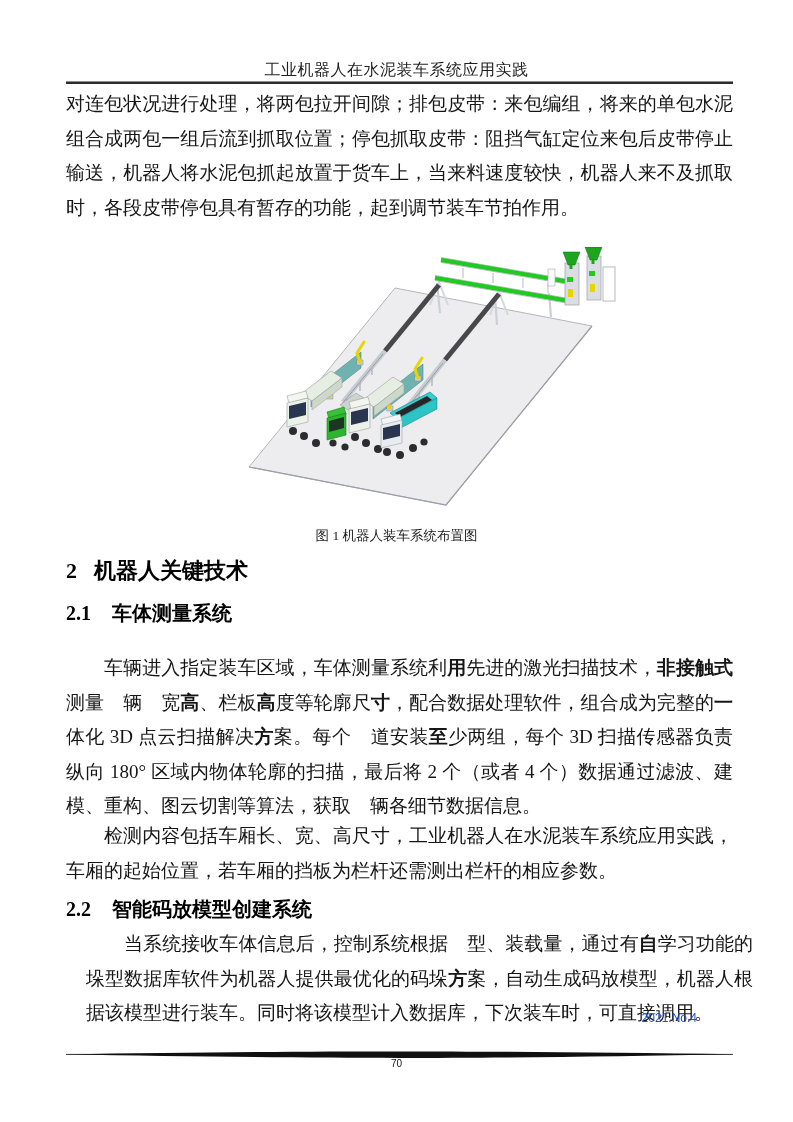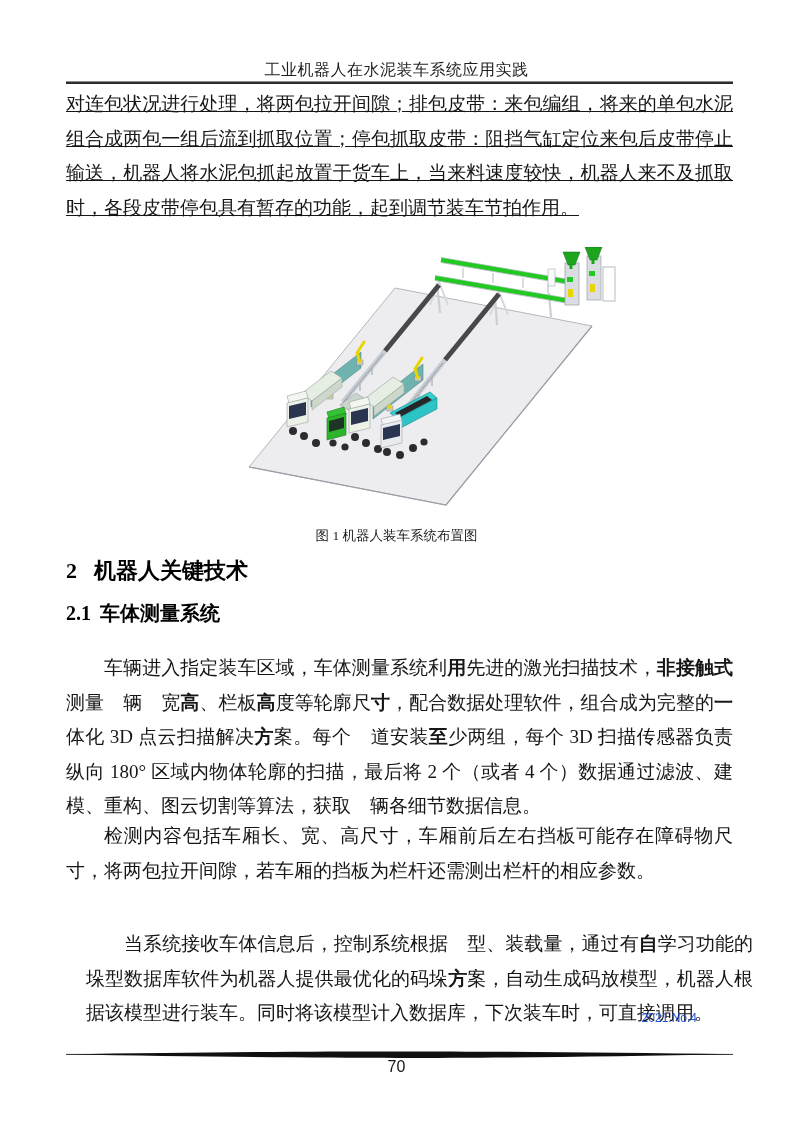--- a/index.html
+++ b/index.html
@@ -22,7 +22,7 @@
   }
   .para.indent{text-indent:38px;}
   .seg-b{font-weight:bold;font-family:"Liberation Sans","DejaVu Sans",sans-serif;}
-  #p1{top:87px;text-decoration:underline;}
+  #p1{top:87px;}
   #p2{top:639px;margin-top:12px;}
   #p3{top:819px;}
   #p4{top:927px;margin-left:20px;}

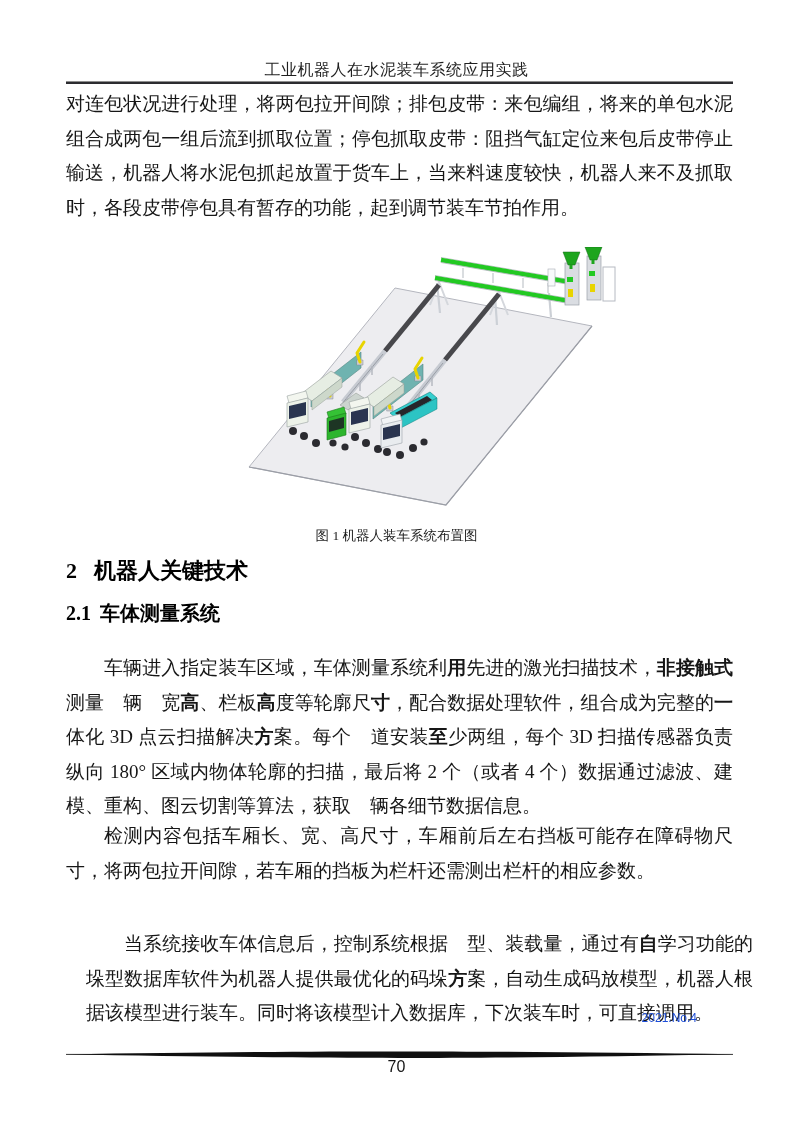--- a/index.html
+++ b/index.html
@@ -42,7 +42,7 @@
   #sec21{top:599px;font-size:20px;line-height:28px;}
   #sec22{top:895px;font-size:20px;line-height:28px;}
   .sec-num{margin-right:17px;font-family:"Liberation Serif","DejaVu Serif",serif;}
-  .sub-num{margin-right:9px;font-family:"Liberation Serif","DejaVu Serif",serif;}
+  .sub-num{margin-right:21px;font-family:"Liberation Serif","DejaVu Serif",serif;}
   .footer-rule{position:absolute;top:1051px;left:66px;width:667px;height:8px;}
   .footer-page{
     position:absolute;top:1058px;left:0;width:793px;text-align:center;

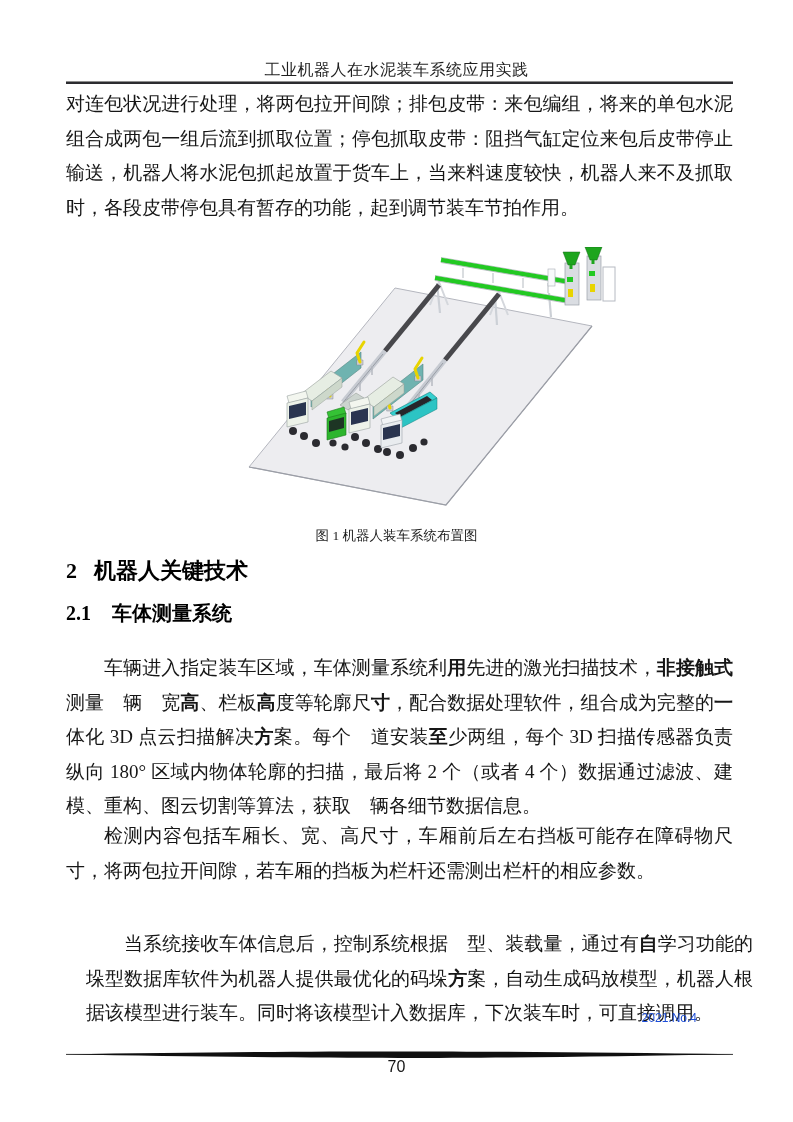--- a/index.html
+++ b/index.html
@@ -205,7 +205,7 @@
   </h3>
 
   <div class="para indent" id="p2"><span>车辆进入指定装车区域，车体测量系统利</span><span class="seg-b">用</span><span>先进的激光扫描技术，</span><span class="seg-b">非接触式</span><span>测量　辆　宽</span><span class="seg-b">高</span><span>、栏板</span><span class="seg-b">高</span><span>度等轮廓尺</span><span class="seg-b">寸</span><span>，配合数据处理软件，组合成为完整的</span><span class="seg-b">一</span><span>体化 3D 点云扫描解决</span><span class="seg-b">方</span><span>案。每个　道安装</span><span class="seg-b">至</span><span>少两组，每个 3D 扫描传感器负责纵向 180° 区域内物体轮廓的扫描，最后将 2 个（或者 4 个）数据通过滤波、建模、重构、图云切割等算法，获取　辆各细节数据信息。</span></div>
-  <div class="para indent" id="p3"><span>检测内容包括车厢长、宽、高尺寸，车厢前后左右挡板可能存在障碍物尺寸，将两包拉开间隙，若车厢的挡板为栏杆还需测出栏杆的相应参数。</span></div>
+  <div class="para indent" id="p3"><span>检测内容包括车厢长、宽、高尺寸，工业机器人在水泥装车系统应用实践，车厢的起始位置，若车厢的挡板为栏杆还需测出栏杆的相应参数。</span></div>
 
 
   <div class="para indent" id="p4"><span>当系统接收车体信息后，控制系统根据　型、装载量，通过有</span><span class="seg-b">自</span><span>学习功能的垛型数据库软件为机器人提供最优化的码垛</span><span class="seg-b">方</span><span>案，自动生成码放模型，机器人根据该模型进行装车。同时将该模型计入数据库，下次装车时，可直接调用。</span></div>

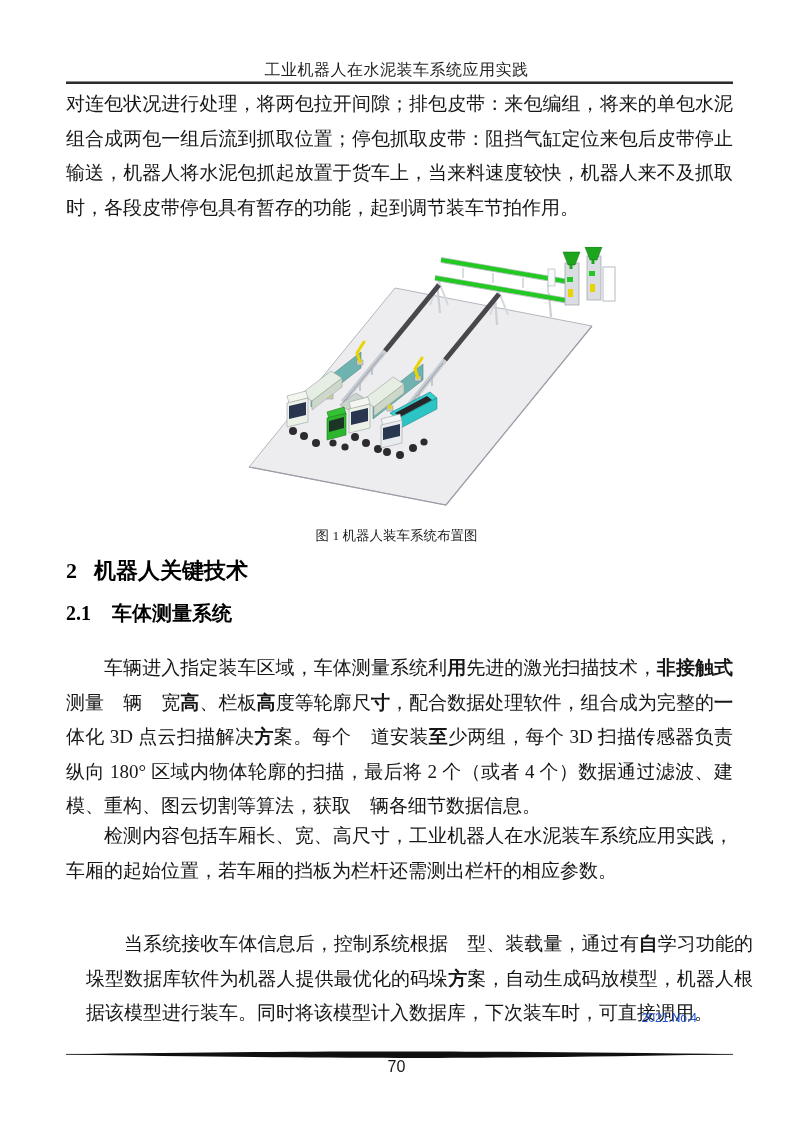--- a/index.html
+++ b/index.html
@@ -207,6 +207,9 @@
   <div class="para indent" id="p2"><span>车辆进入指定装车区域，车体测量系统利</span><span class="seg-b">用</span><span>先进的激光扫描技术，</span><span class="seg-b">非接触式</span><span>测量　辆　宽</span><span class="seg-b">高</span><span>、栏板</span><span class="seg-b">高</span><span>度等轮廓尺</span><span class="seg-b">寸</span><span>，配合数据处理软件，组合成为完整的</span><span class="seg-b">一</span><span>体化 3D 点云扫描解决</span><span class="seg-b">方</span><span>案。每个　道安装</span><span class="seg-b">至</span><span>少两组，每个 3D 扫描传感器负责纵向 180° 区域内物体轮廓的扫描，最后将 2 个（或者 4 个）数据通过滤波、建模、重构、图云切割等算法，获取　辆各细节数据信息。</span></div>
   <div class="para indent" id="p3"><span>检测内容包括车厢长、宽、高尺寸，工业机器人在水泥装车系统应用实践，车厢的起始位置，若车厢的挡板为栏杆还需测出栏杆的相应参数。</span></div>
 
+  <h3 class="sec-h" id="sec22">
+    <span class="sub-num">2.2</span><span>智能码放模型创建系统</span>
+  </h3>
 
   <div class="para indent" id="p4"><span>当系统接收车体信息后，控制系统根据　型、装载量，通过有</span><span class="seg-b">自</span><span>学习功能的垛型数据库软件为机器人提供最优化的码垛</span><span class="seg-b">方</span><span>案，自动生成码放模型，机器人根据该模型进行装车。同时将该模型计入数据库，下次装车时，可直接调用。</span></div>
 

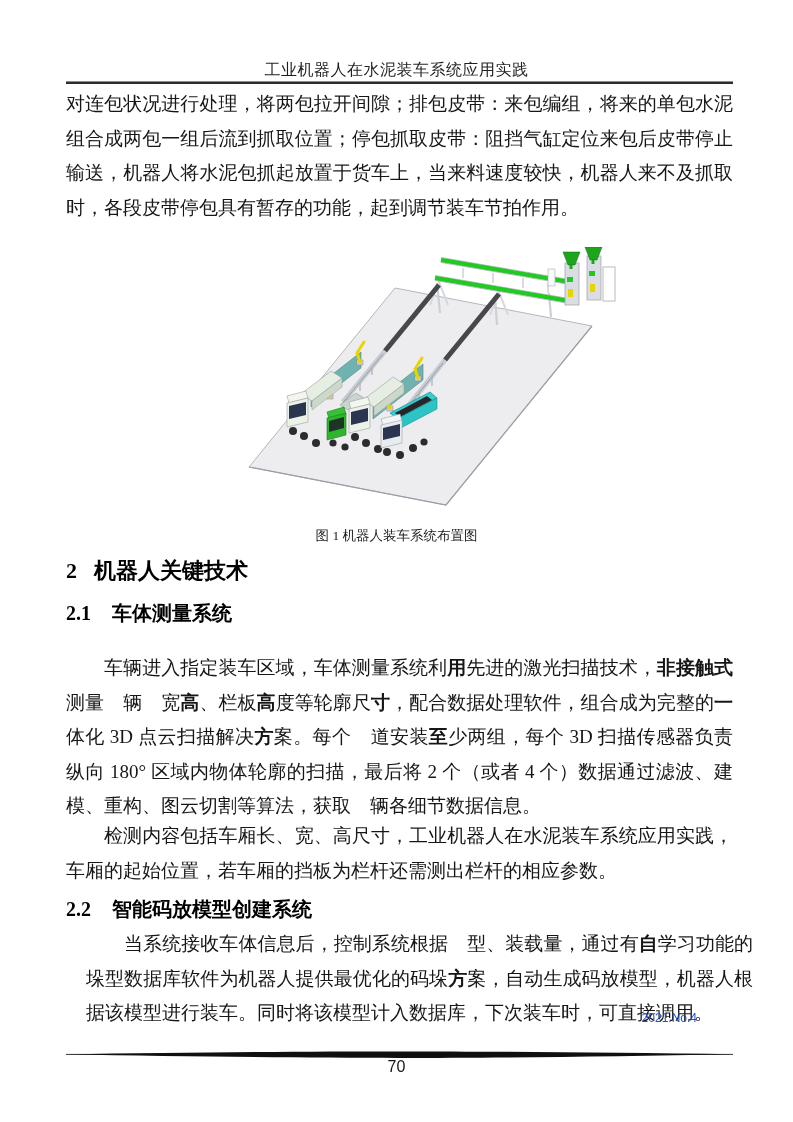--- a/index.html
+++ b/index.html
@@ -46,7 +46,7 @@
   .footer-rule{position:absolute;top:1051px;left:66px;width:667px;height:8px;}
   .footer-page{
     position:absolute;top:1058px;left:0;width:793px;text-align:center;
-    font-size:16px;font-family:"Liberation Sans","DejaVu Sans",sans-serif;color:#141414;
+    font-size:10px;font-family:"Liberation Sans","DejaVu Sans",sans-serif;color:#141414;
   }
   .footer-issue{
     position:absolute;top:1011px;right:96px;

